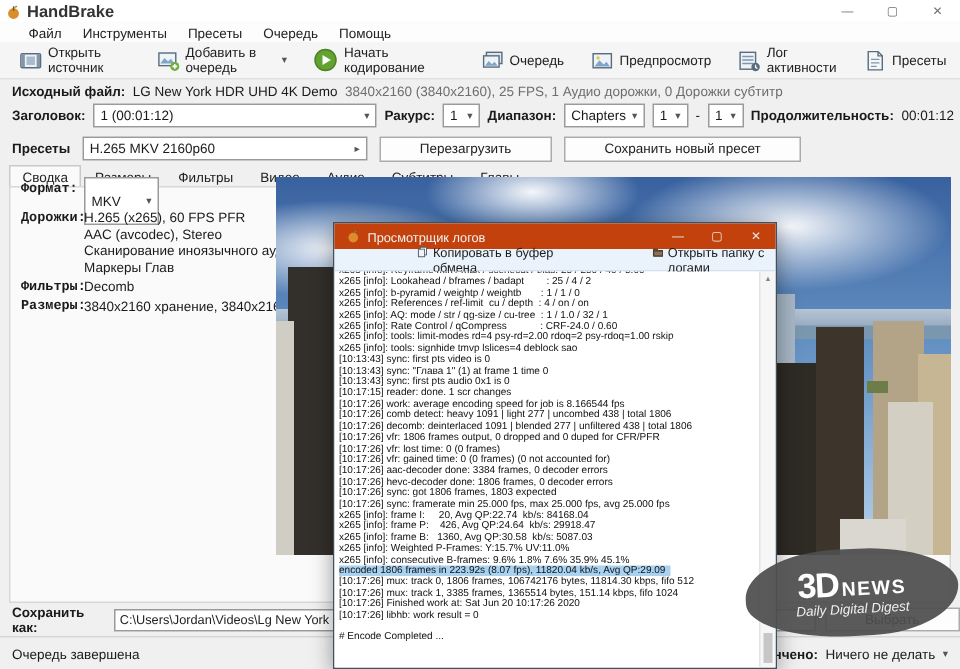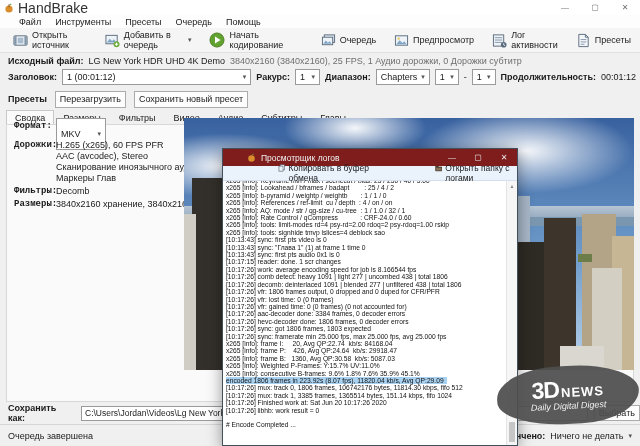--- a/index.html
+++ b/index.html
@@ -10,7 +10,7 @@
   
   .titlebar { position:absolute; left:0; top:0; width:640px; height:15px; background:#ffffff;
               display:flex; align-items:center; padding-left:4px; gap:4px; }
-  .titlebar .title { font-size:14px; color:#333; }
+  .titlebar .title { font-size:11px; color:#333;font-weight:bold; }
   .wbtns { position:absolute; right:0; top:0; height:15px; display:flex; }
   .wb { width:30px; height:15px; display:flex; align-items:center; justify-content:center;
         color:#707070; font-size:8px; cursor:default; }

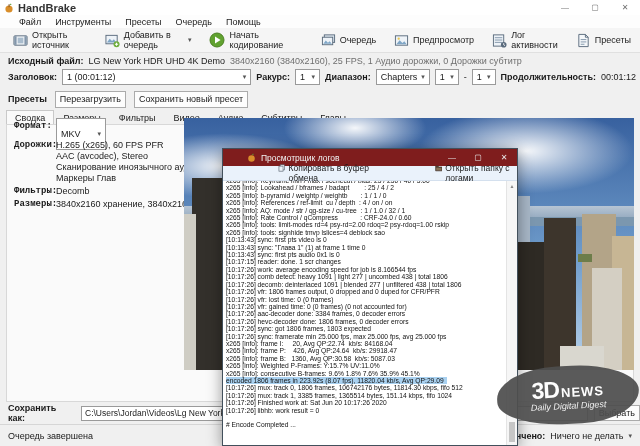--- a/index.html
+++ b/index.html
@@ -229,6 +229,10 @@
 
   <div class="presets-row">
     <span class="bold">Пресеты</span>
+    <span class="combo" style="width:190px">
+      <span>H.265 MKV 2160p60</span>
+      <span class="arr">▸</span>
+    </span>
     <span class="btn">Перезагрузить</span>
     <span class="btn">Сохранить новый пресет</span>
   </div>

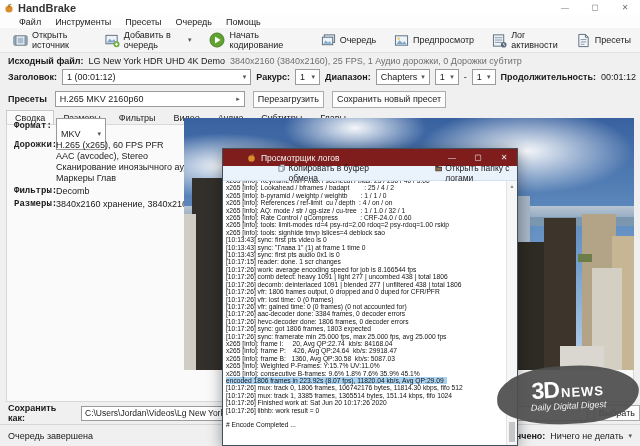--- a/index.html
+++ b/index.html
@@ -36,7 +36,7 @@
   .presets-row { position:absolute; left:8px; top:90px; width:628px; height:18px;
                  display:flex; align-items:center; gap:8px; }
   .btn { height:17px; background:#fdfdfd; border:1px solid #ababab; display:inline-flex;
-         align-items:center; justify-content:center; padding:0 4px; font-size:9px; color:#222; }
+         align-items:center; justify-content:center; padding:0 26px; font-size:9px; color:#222; }
 
   
   .tabs { position:absolute; left:6px; top:110px; height:15px; display:flex; align-items:flex-end; }

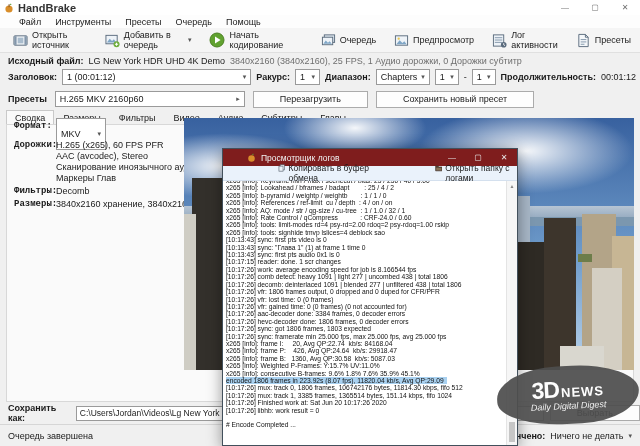--- a/index.html
+++ b/index.html
@@ -70,8 +70,8 @@
   
   #log-window { position:absolute; left:222px; top:148px; width:296px; height:298px; z-index:30;
                 background:#fff; border:1px solid #42505c; box-shadow:0 3px 14px rgba(0,0,0,.4); }
-  .log-titlebar { position:absolute; left:0; top:0; width:100%; height:17px; background:#7f1d1d;
-                  display:flex; align-items:center; gap:5px; padding-left:24px; }
+  .log-titlebar { position:absolute; left:0; top:0; width:100%; height:17px; background:#c2410c;
+                  display:flex; align-items:center; gap:5px; padding-left:8px; }
   .log-titlebar .title { color:#f2f2f2; font-size:8.5px; }
   .log-wbtns { position:absolute; right:0; top:0; height:17px; display:flex; }
   .log-wb { width:26px; height:17px; display:flex; align-items:center; justify-content:center;

